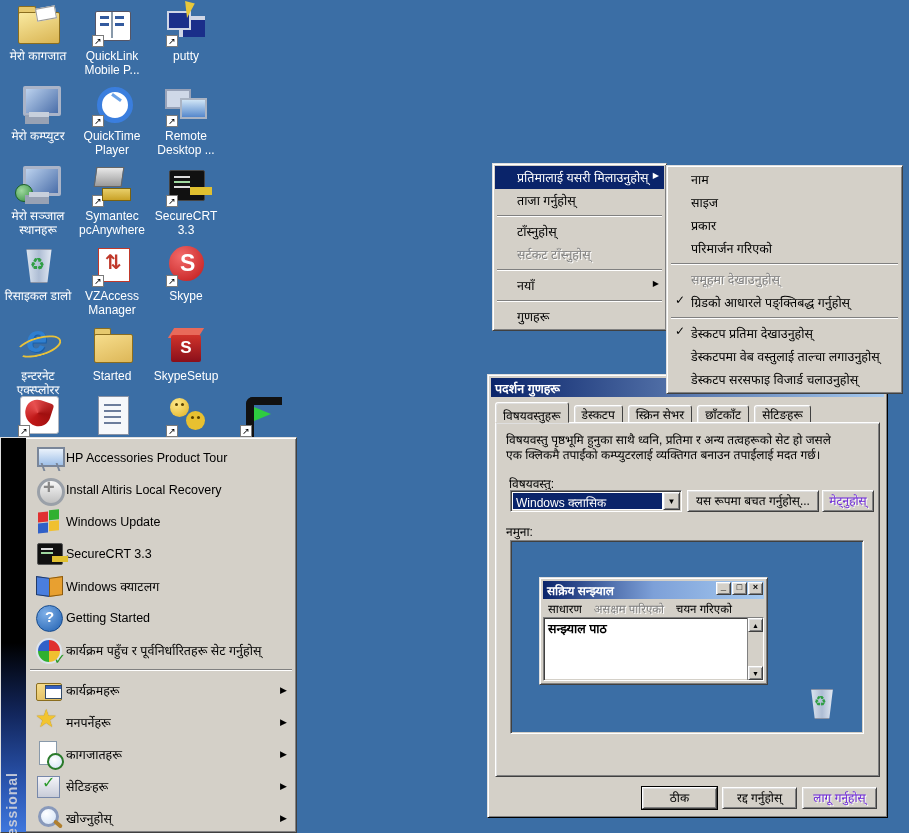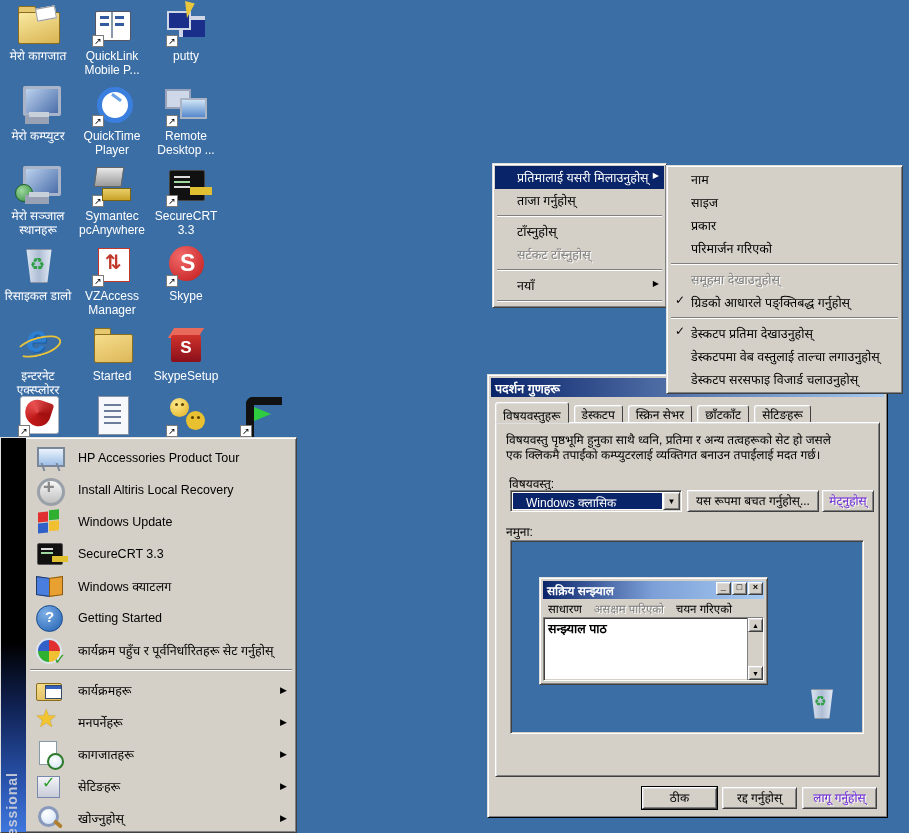--- a/index.html
+++ b/index.html
@@ -373,6 +373,9 @@
     <span class="sub-arrow">▶</span>
   </div>
   <div class="menu-sep"></div>
+  <div class="cmenu-item">
+    <span>गुणहरू</span>
+  </div>
 </div>
 
 <div class="cmenu panel3d" style="left:666px;top:165px;width:237px">

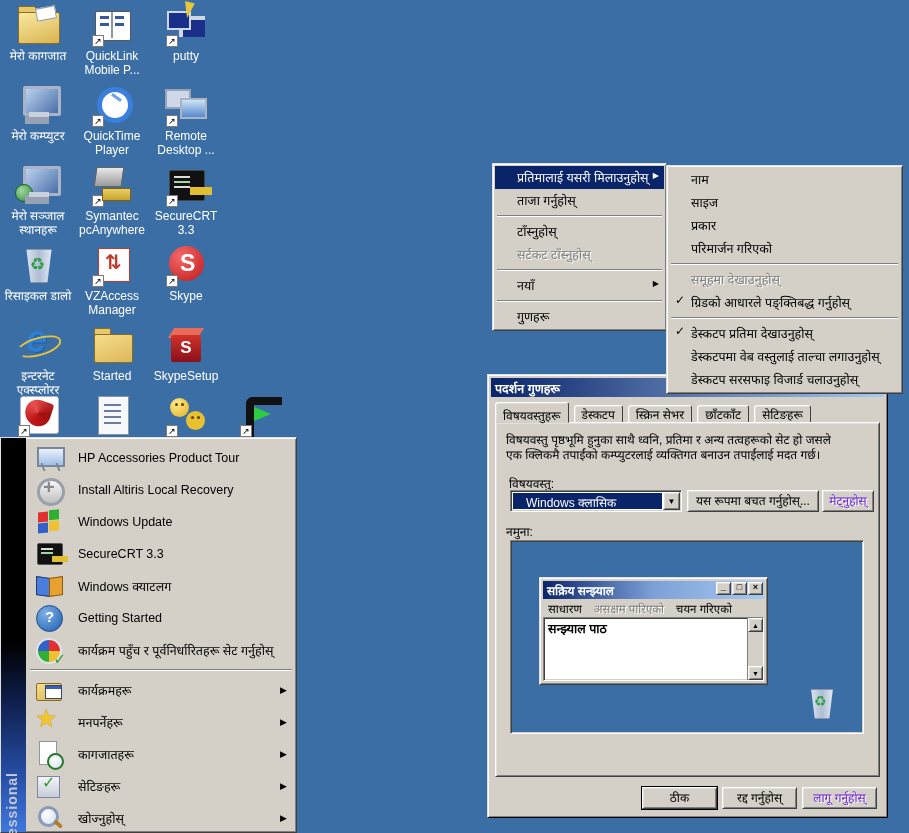--- a/index.html
+++ b/index.html
@@ -196,7 +196,7 @@
   .sm-band-text { position:absolute; bottom:-4px; left:3px; color:#c2c8d8; font-size:14px; font-weight:bold;
                   writing-mode:vertical-rl; transform:rotate(180deg); letter-spacing:1px; }
   .sm-items { flex:1; padding:4px 2px; }
-  .sm-item { height:32px; display:flex; align-items:center; gap:14px; padding:0 6px; position:relative;
+  .sm-item { height:32px; display:flex; align-items:center; gap:2px; padding:0 6px; position:relative;
              font-size:12.5px; color:#000; white-space:nowrap; }
   .sm-item .sub-arrow { position:absolute; right:7px; font-size:9px; }
   .smi { width:30px; height:30px; position:relative; flex:none; }

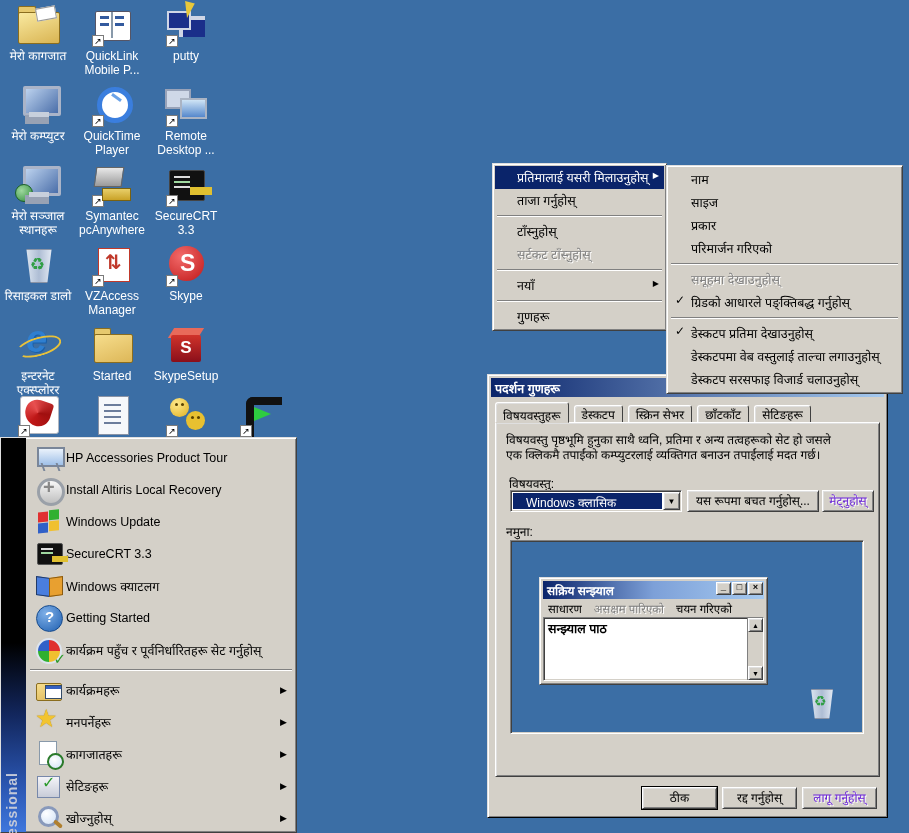--- a/index.html
+++ b/index.html
@@ -160,7 +160,7 @@
            border:1px solid; border-color:#808080 #fff #fff #808080;
            box-shadow:inset 1px 1px 0 #404040, inset -1px -1px 0 #d4d0c8; display:flex; }
   .combo-sel { flex:1; margin:2px 0 2px 2px; background:#0a246a; color:#fff; font-size:12px;
-               padding:1px 13px; white-space:nowrap; overflow:hidden; }
+               padding:1px 3px; white-space:nowrap; overflow:hidden; }
   .combo-btn { width:17px; margin:1px; font-size:8px; line-height:18px; }
   .preview { position:absolute; left:14px; top:117px; width:354px; height:194px; background:#3b6ea5;text-decoration:underline; }
   .sample-win { position:absolute; left:28px; top:36px; width:229px; height:108px; background:#d4d0c8;

